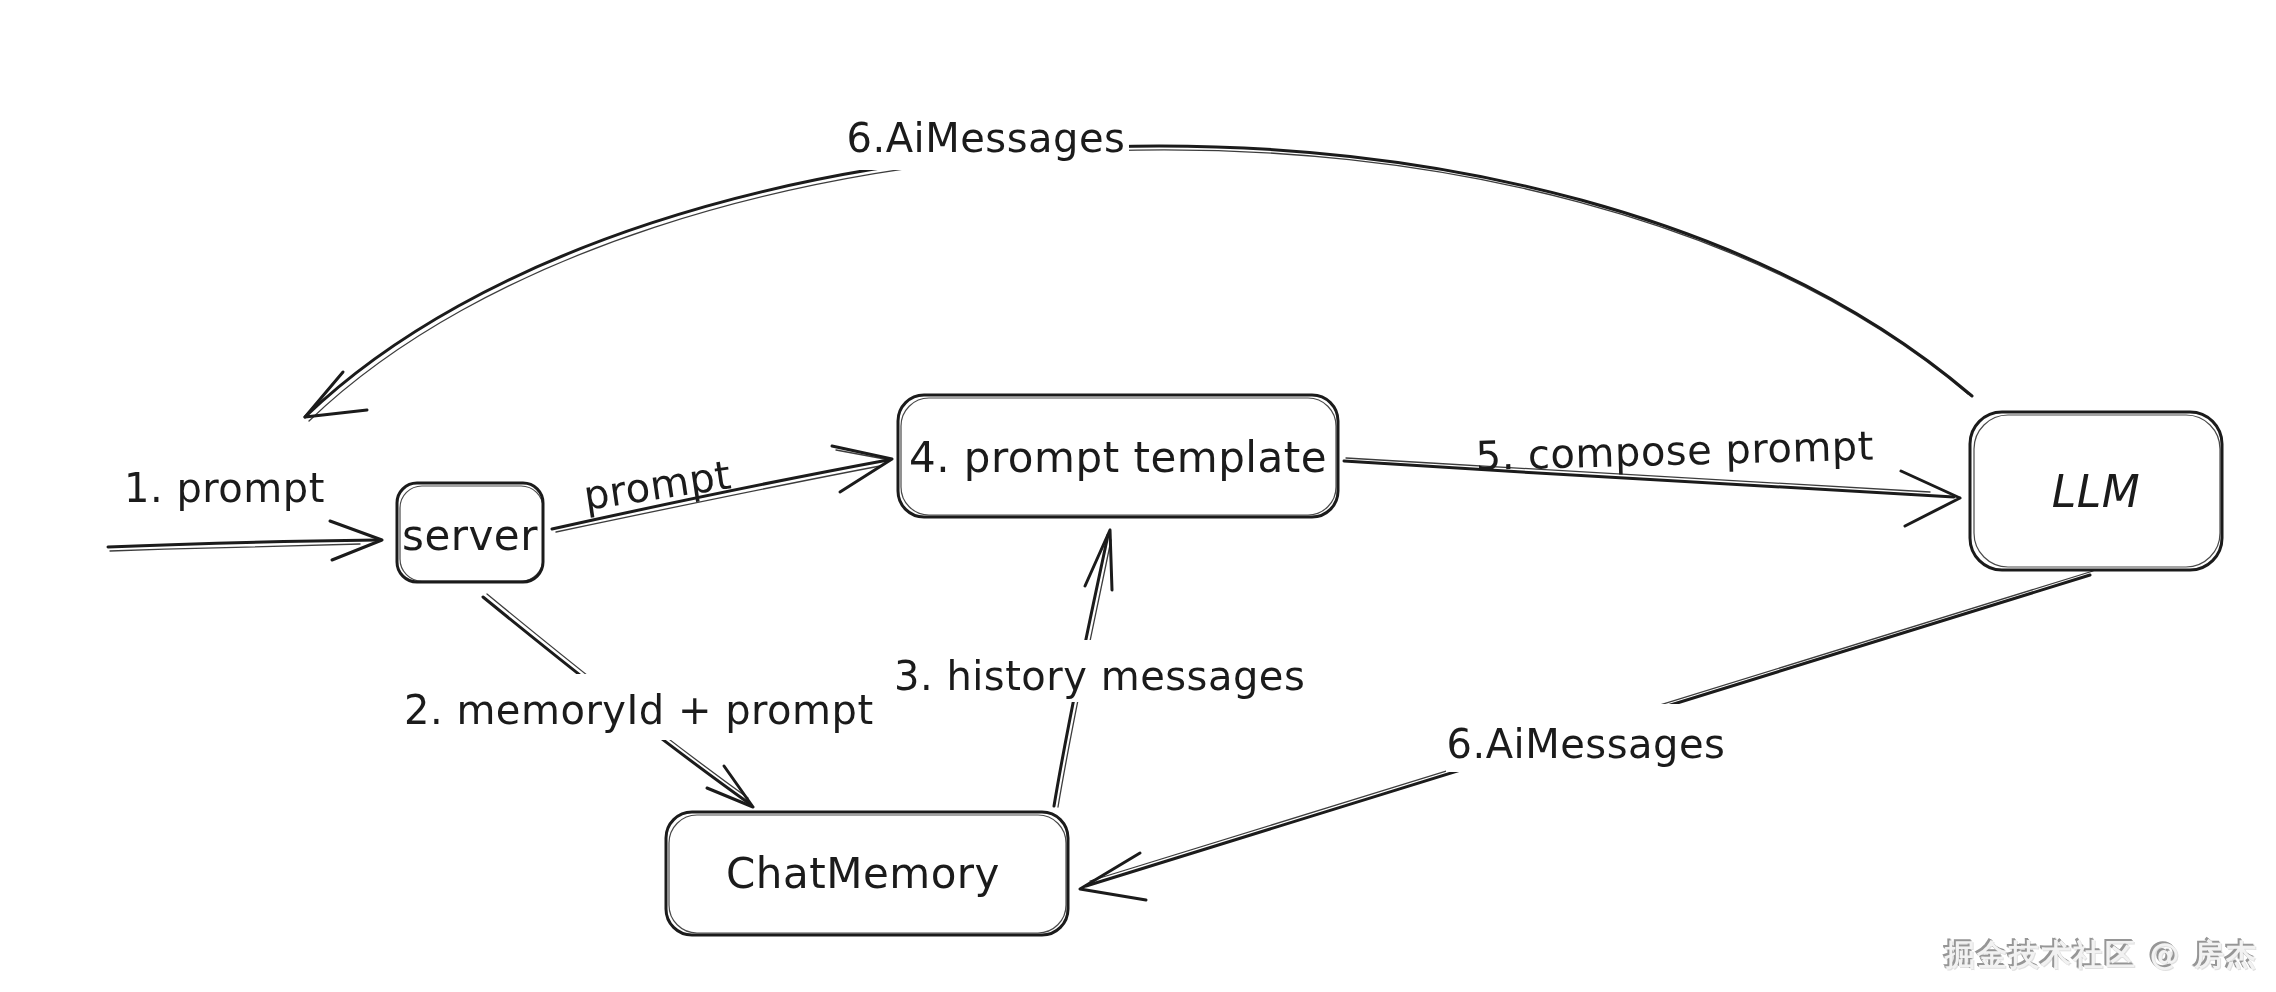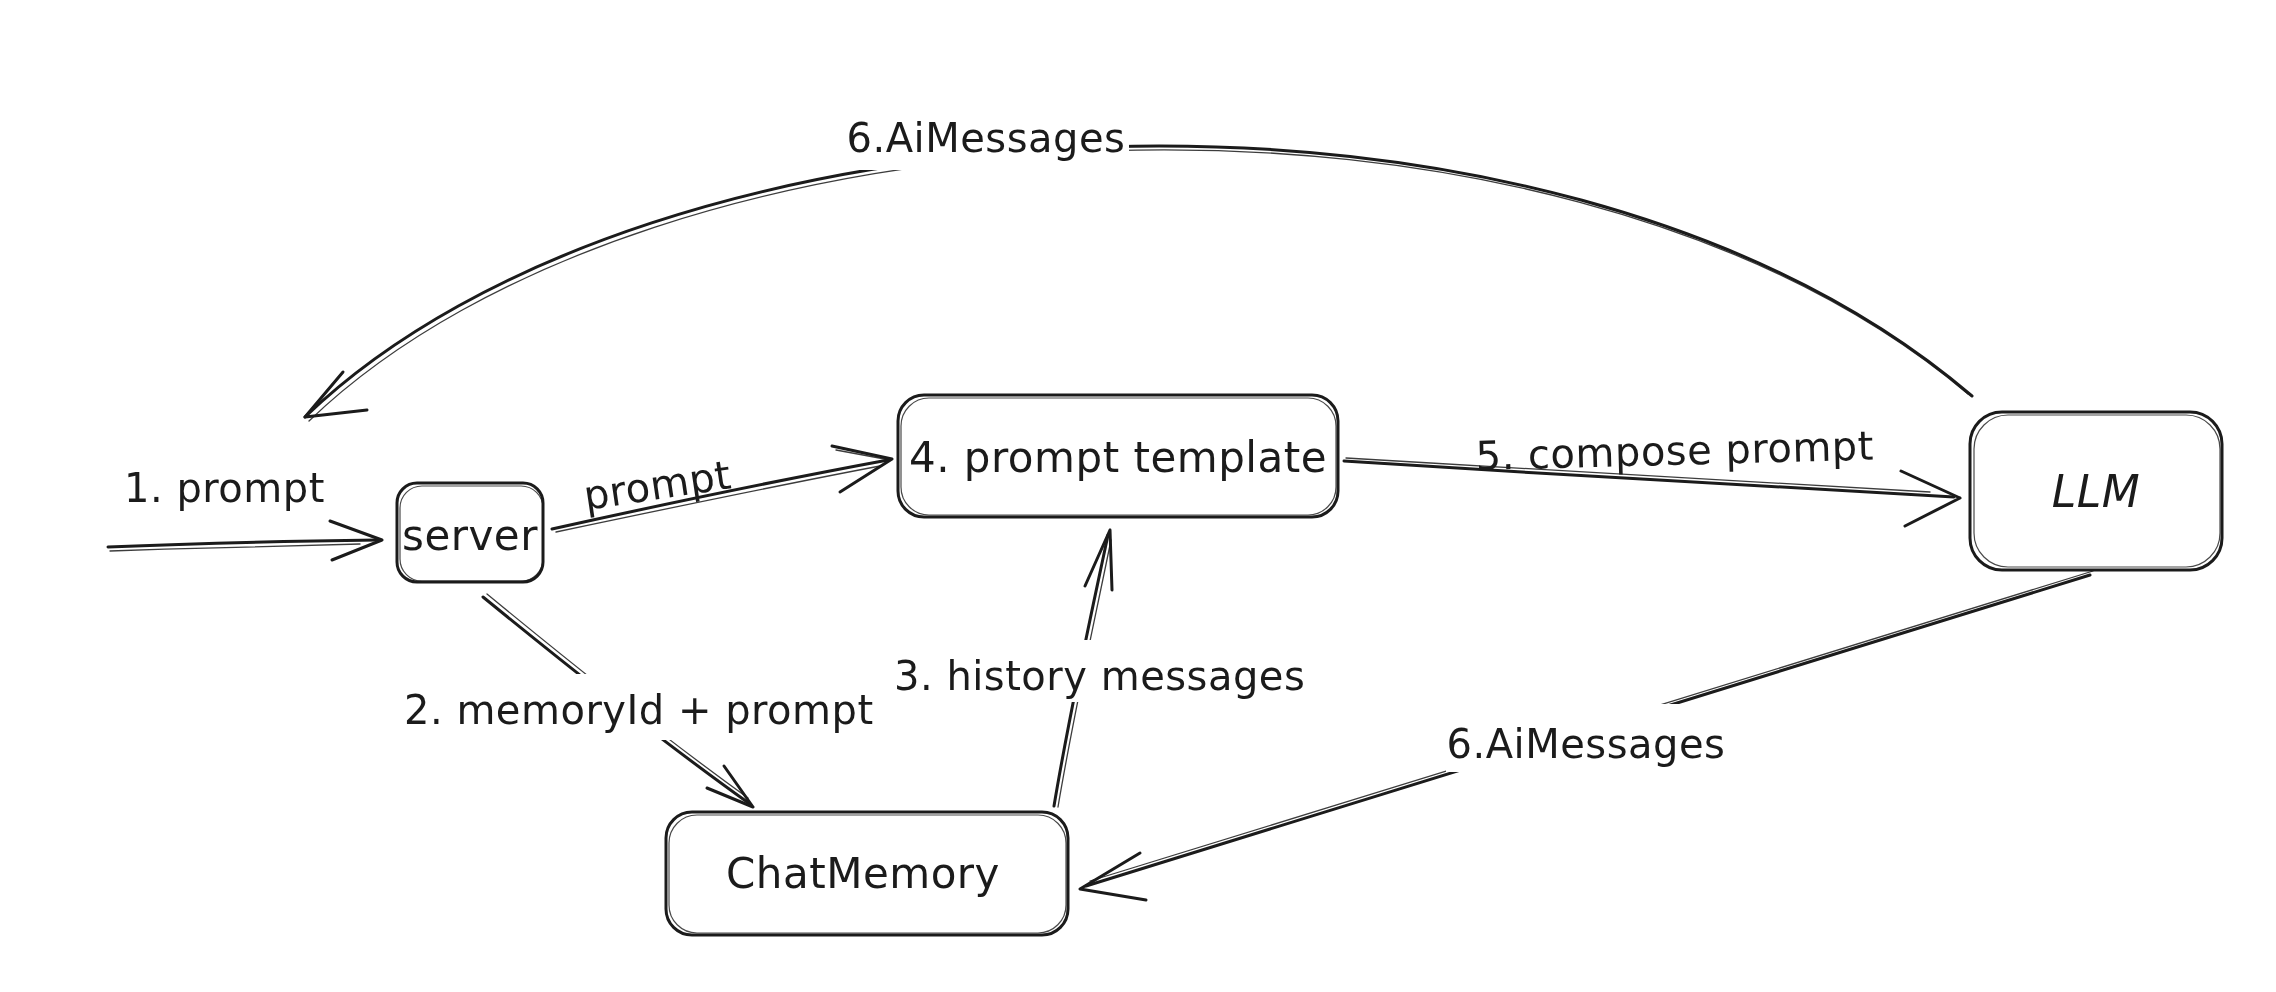--- a/index.html
+++ b/index.html
@@ -161,6 +161,7 @@
     <text class="edge-label" x="1586" y="758" text-anchor="middle">6.AiMessages</text>
   </svg>
 
+  <div class="watermark">掘金技术社区 @ 房杰</div>
 </div>
 
 </body></html>

